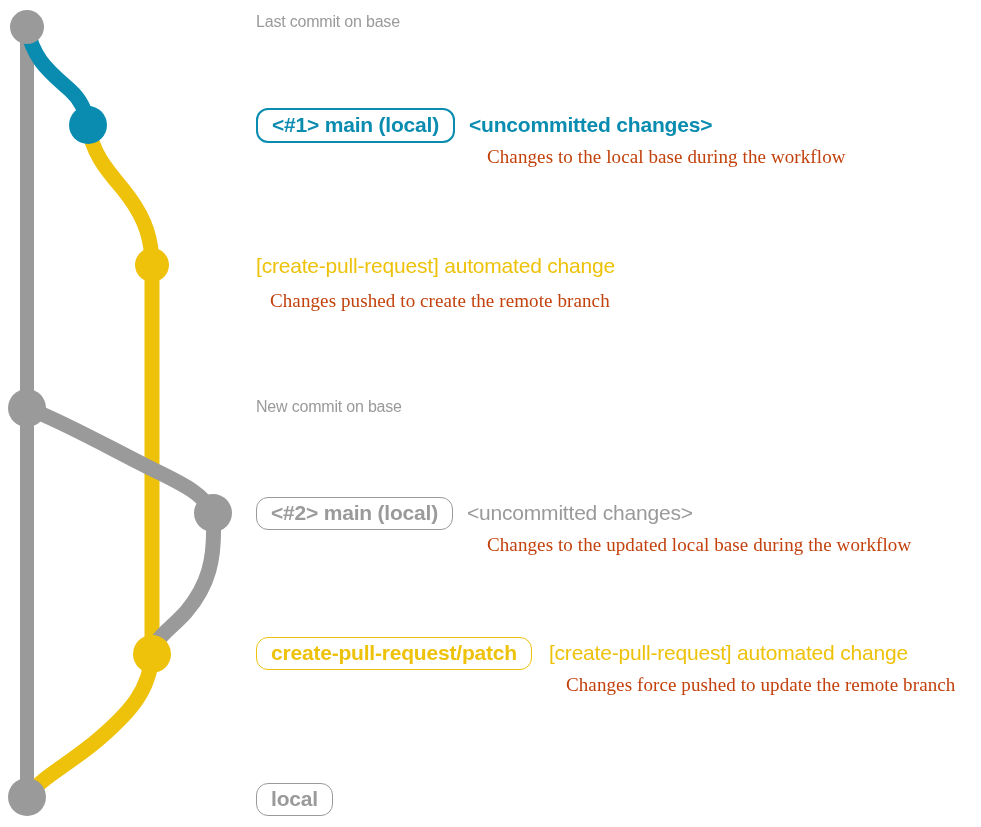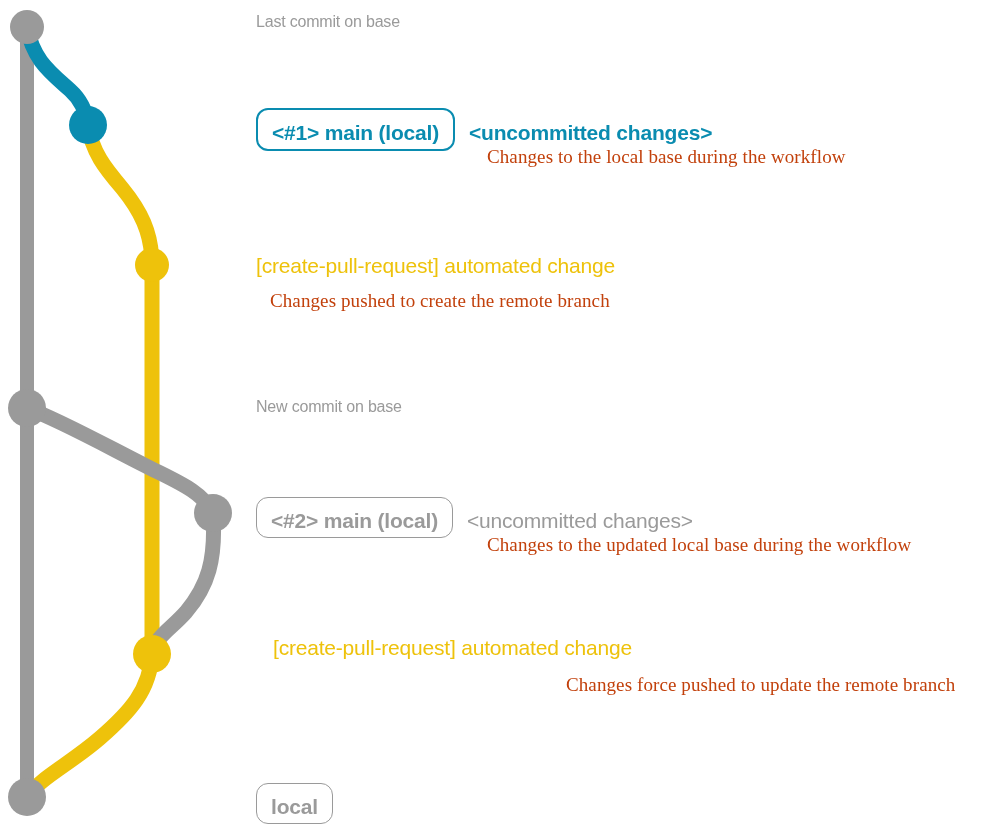--- a/index.html
+++ b/index.html
@@ -35,7 +35,7 @@
     display: inline-block;
     border: 2px solid currentColor;
     border-radius: 12px;
-    padding: 12px 14px 5px 14px;
+    padding: 4px 14px 5px 14px;
     font-size: 21px;
     font-weight: 700;
     line-height: 1.05;

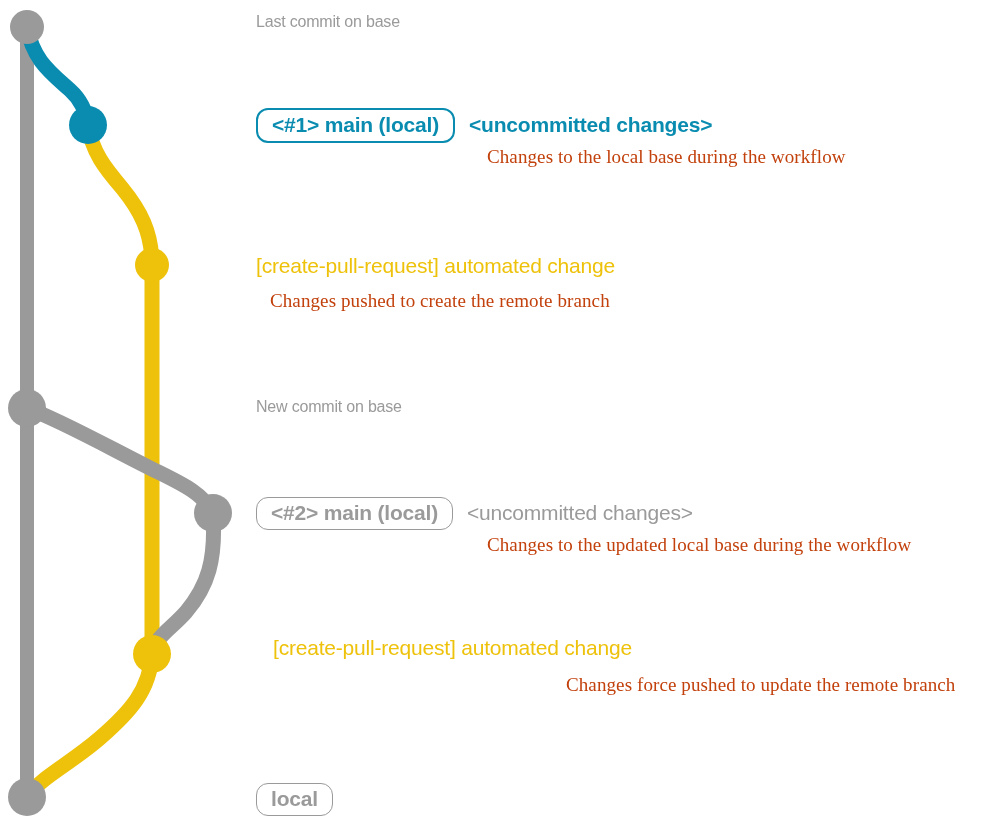--- a/index.html
+++ b/index.html
@@ -132,6 +132,7 @@
 <div class="subtext" style="left:487px; top:534px;">Changes to the updated local base during the workflow</div>
 
 <div class="row" style="left:256px; top:637px;">
+  <span class="badge thin c-gold">create-pull-request/patch</span>
   <span class="gap-md"></span>
   <span class="headline c-gold">[create-pull-request] automated change</span>
 </div>

